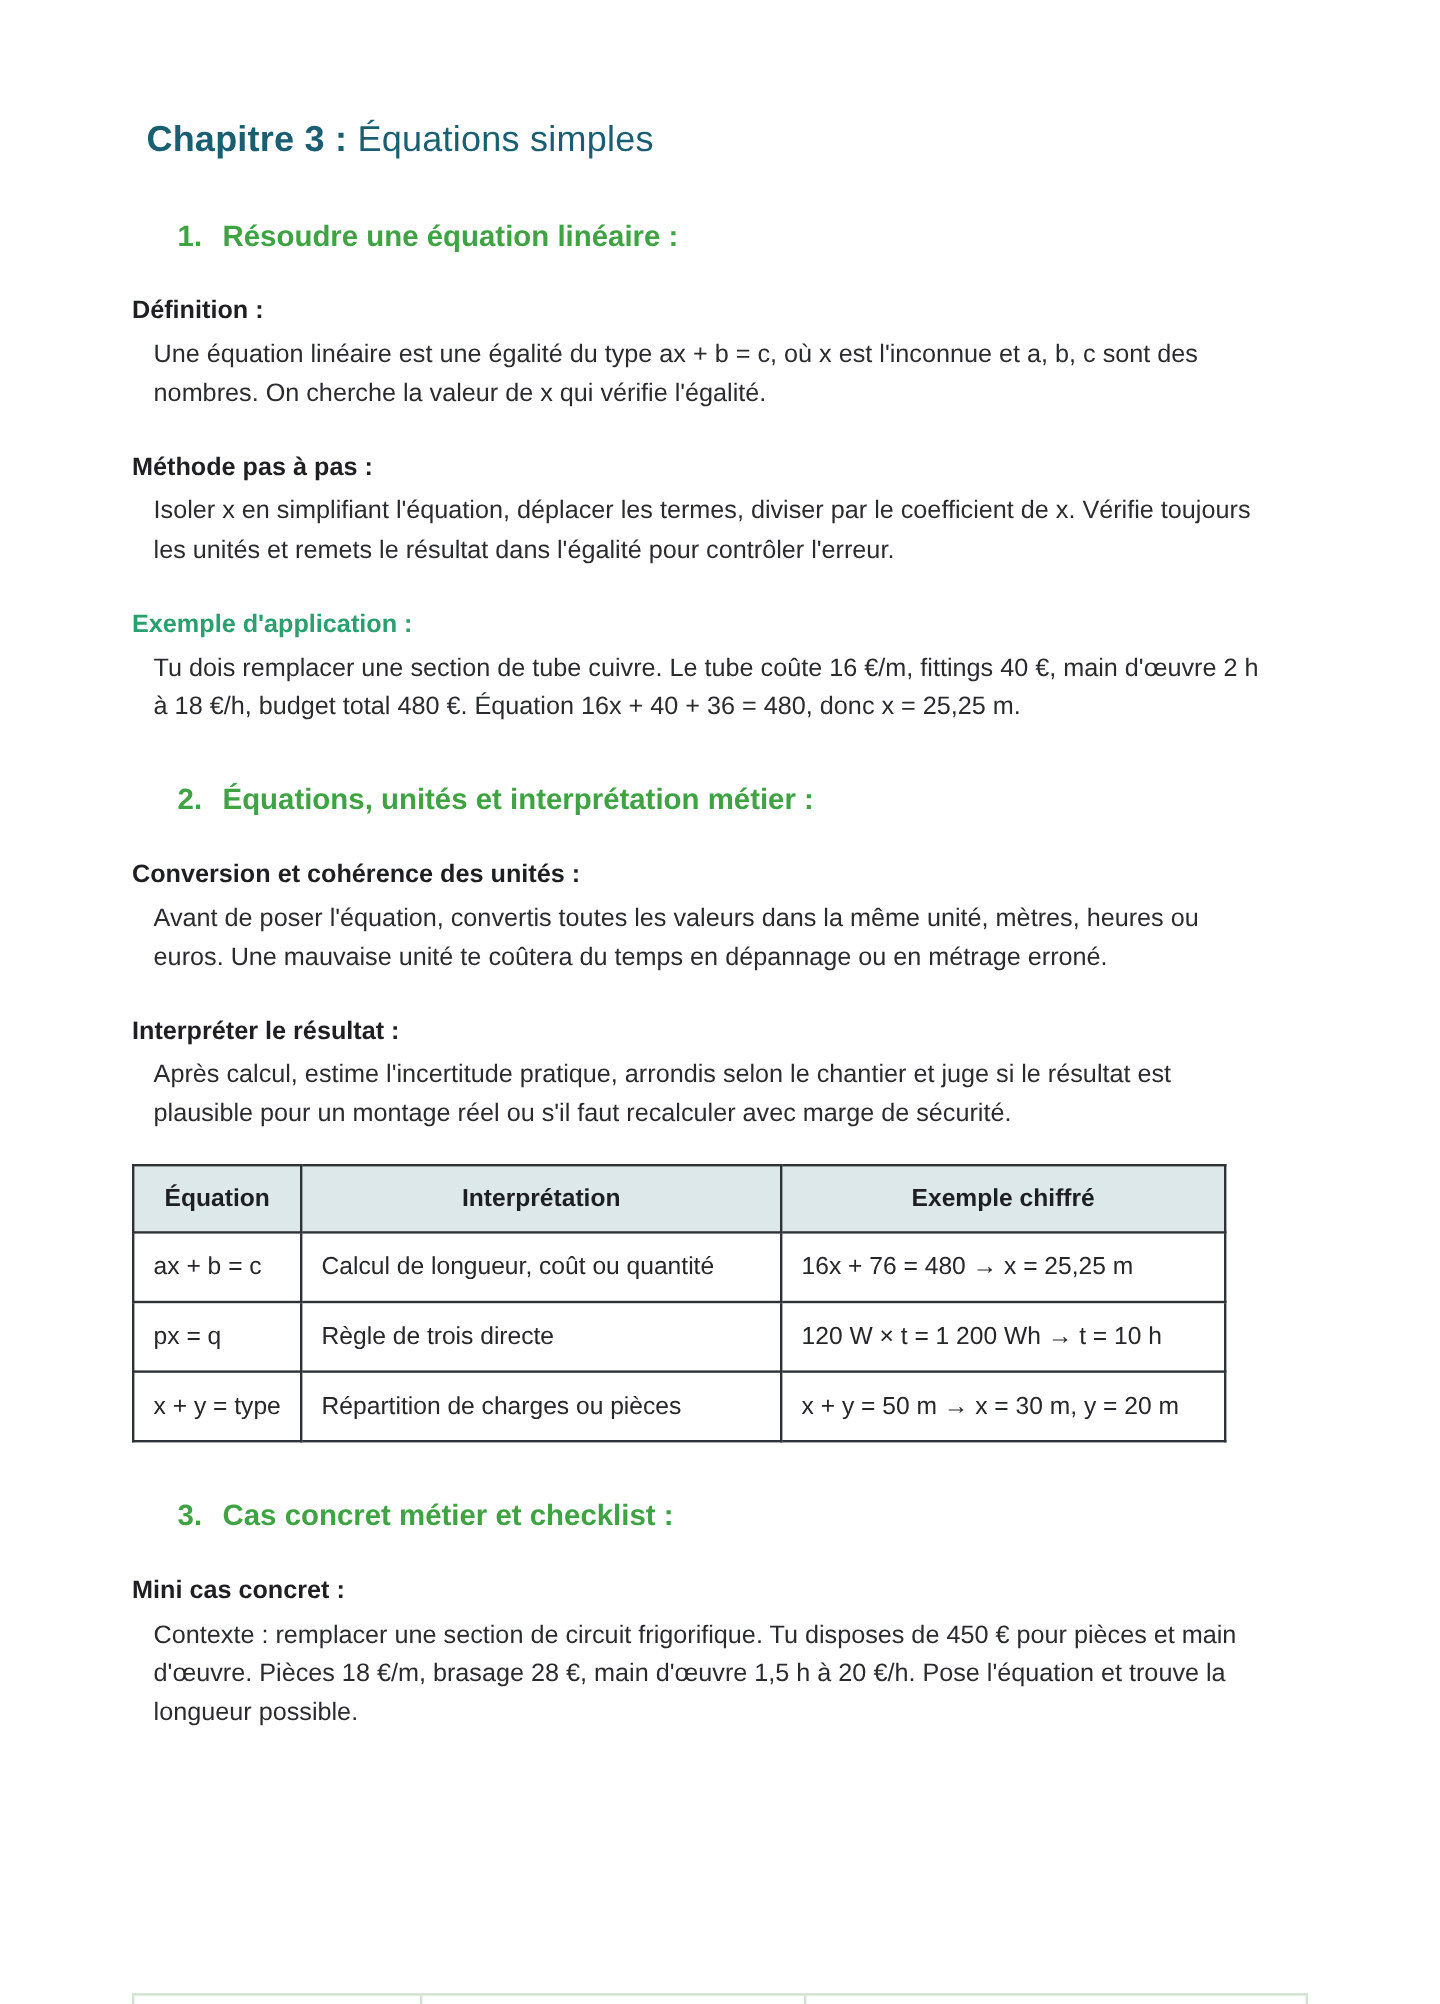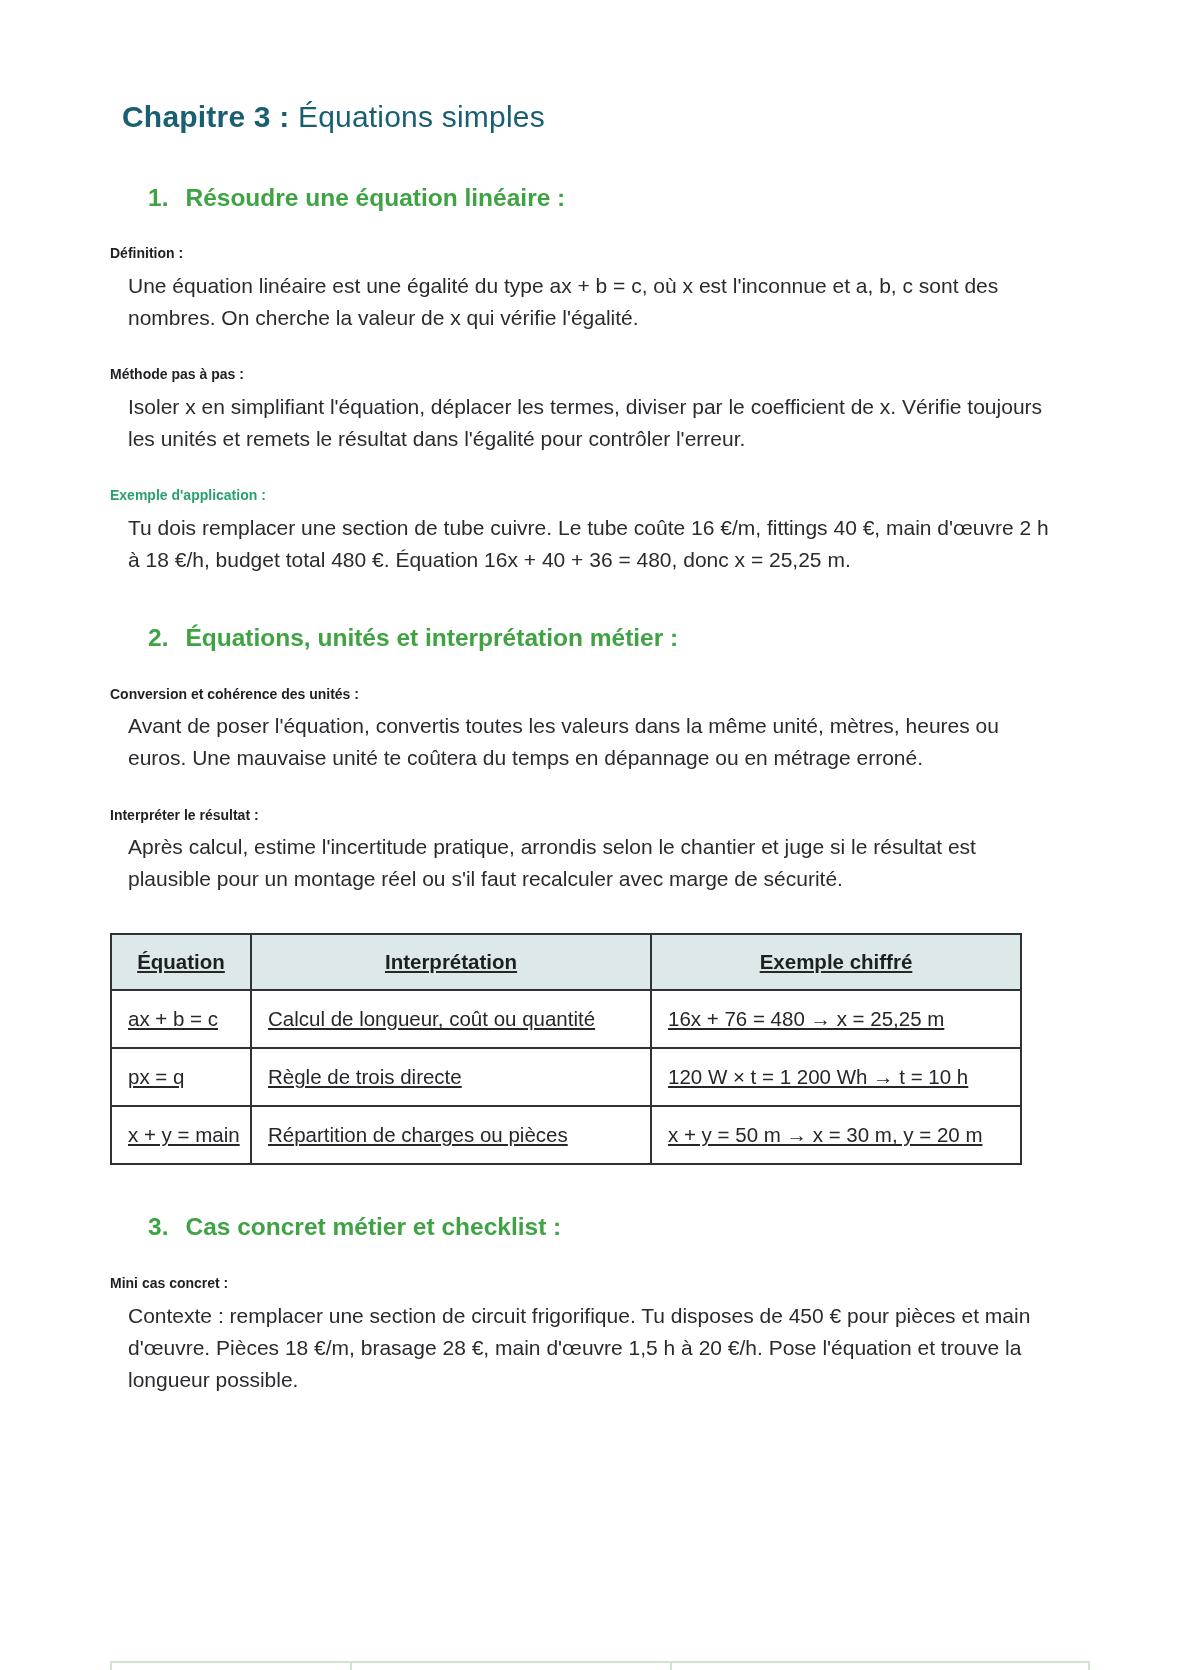--- a/index.html
+++ b/index.html
@@ -47,7 +47,7 @@
   }
   .block { margin-top: 31px; }
   .block-label {
-    font-size: 14px;
+    font-size: 21px;
     font-weight: 700;
     color: #1e1f23;
     line-height: 1.4;

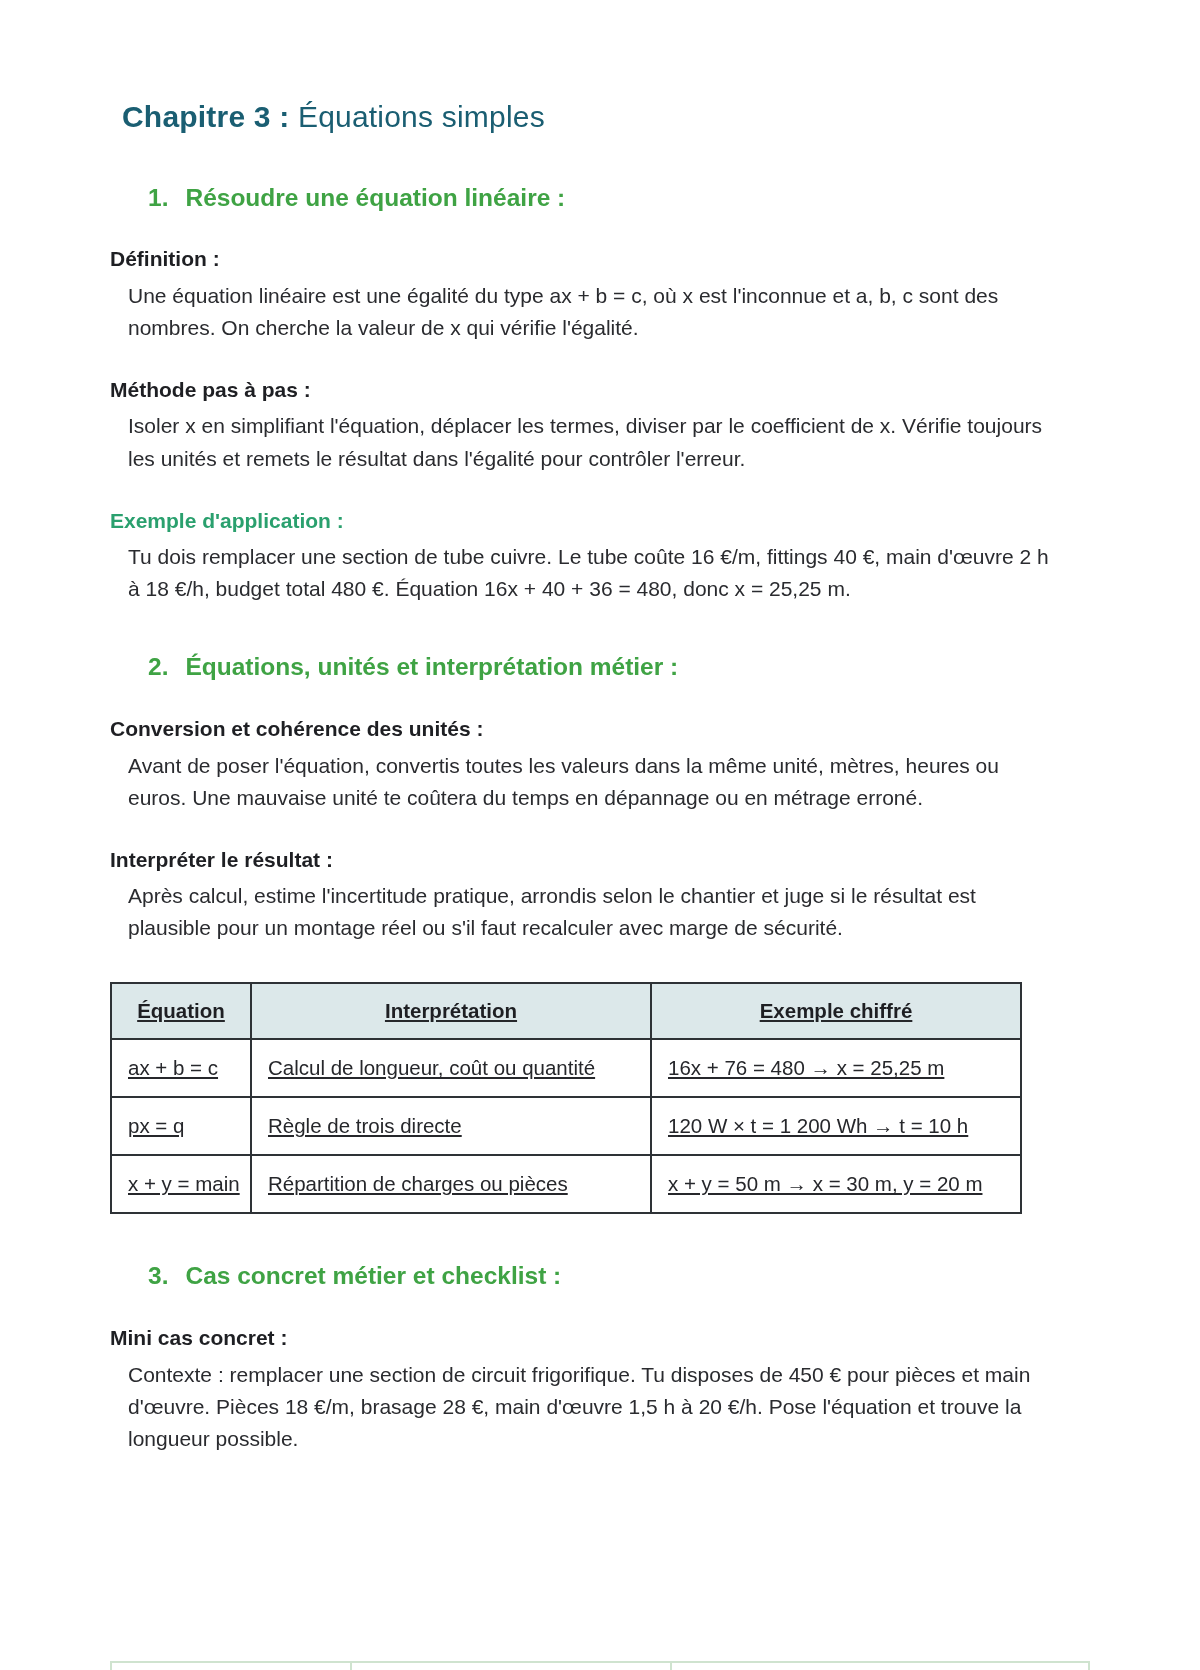--- a/index.html
+++ b/index.html
@@ -62,11 +62,10 @@
     color: #2a2b2f;
   }
   .eq-table {
-    margin-top: 38px;
+    margin-top: 26px;
     border-collapse: collapse;
     table-layout: fixed;
     width: 910px;
-    text-decoration: underline;
   }
   .eq-table th, .eq-table td {
     border: 2px solid #2e3236;

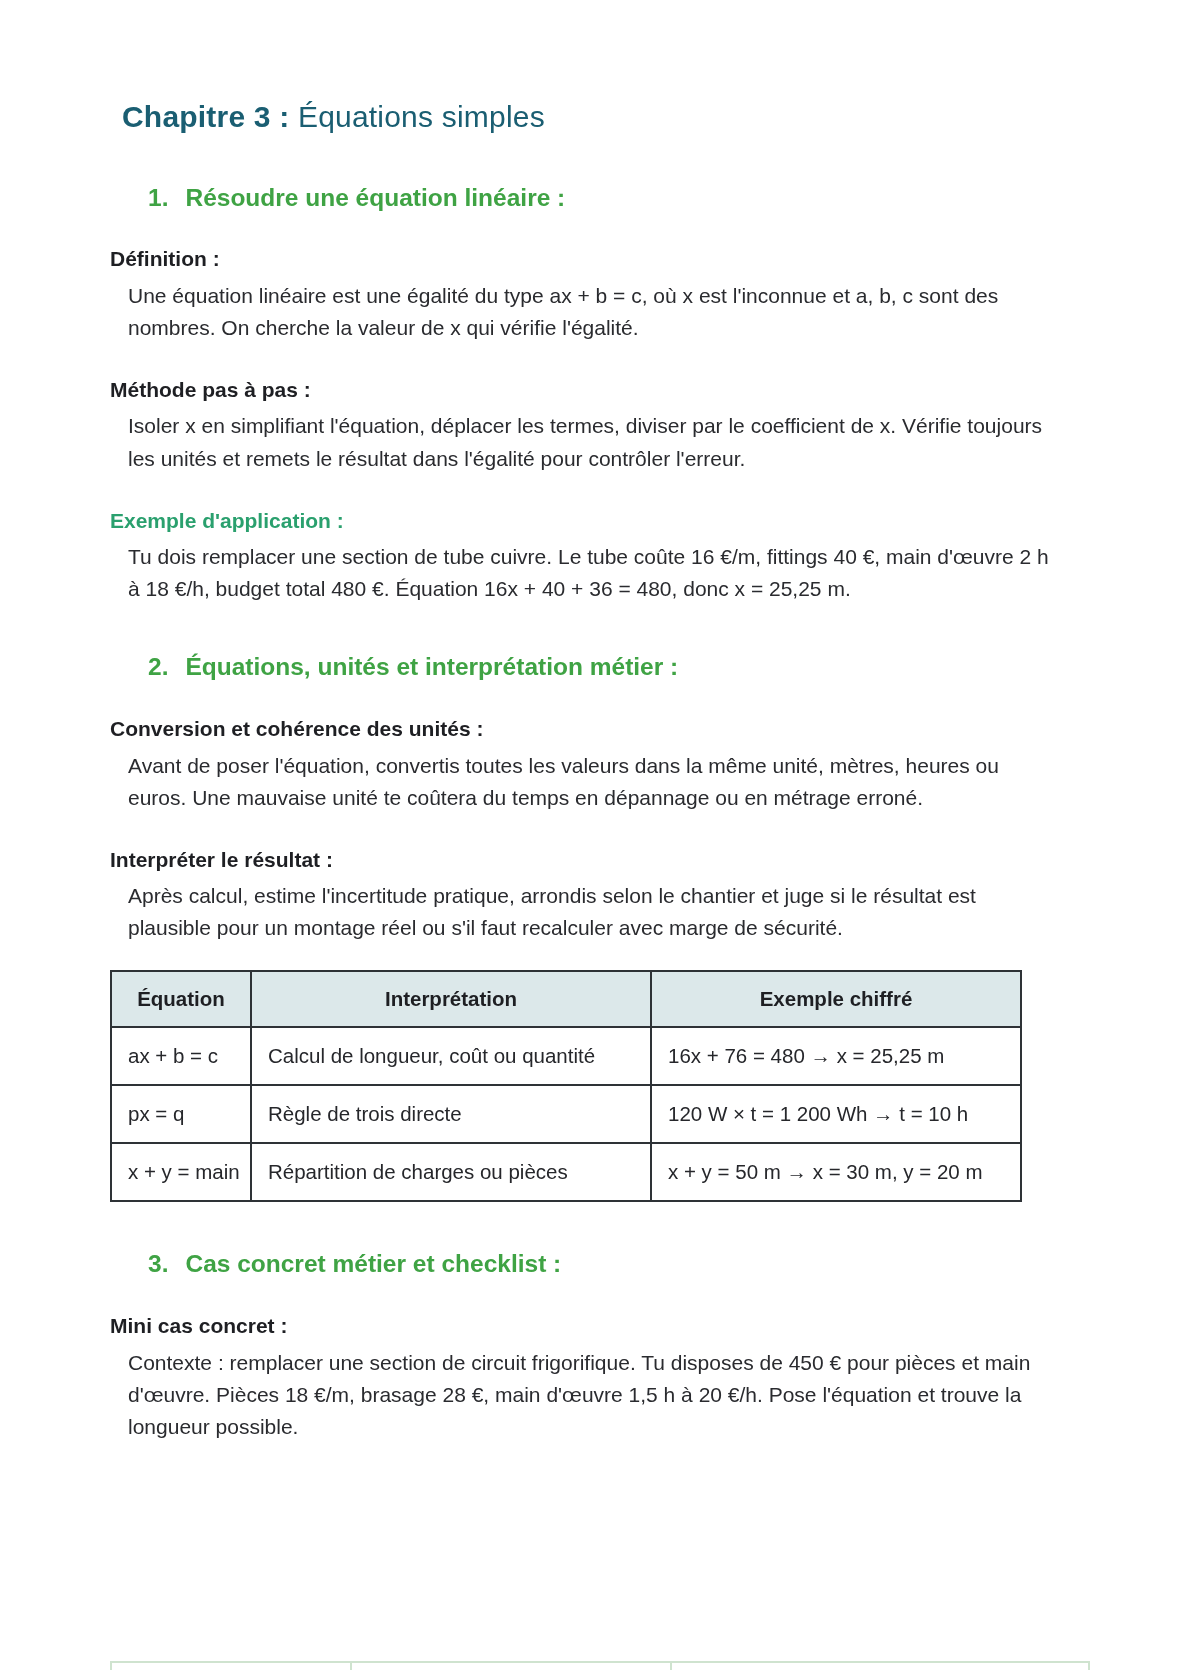--- a/index.html
+++ b/index.html
@@ -186,7 +186,7 @@
         <td>120 W × t = 1 200 Wh → t = 10 h</td>
       </tr>
       <tr>
-        <td>x + y = main</td>
+        <td>x + y = type</td>
         <td>Répartition de charges ou pièces</td>
         <td>x + y = 50 m → x = 30 m, y = 20 m</td>
       </tr>

